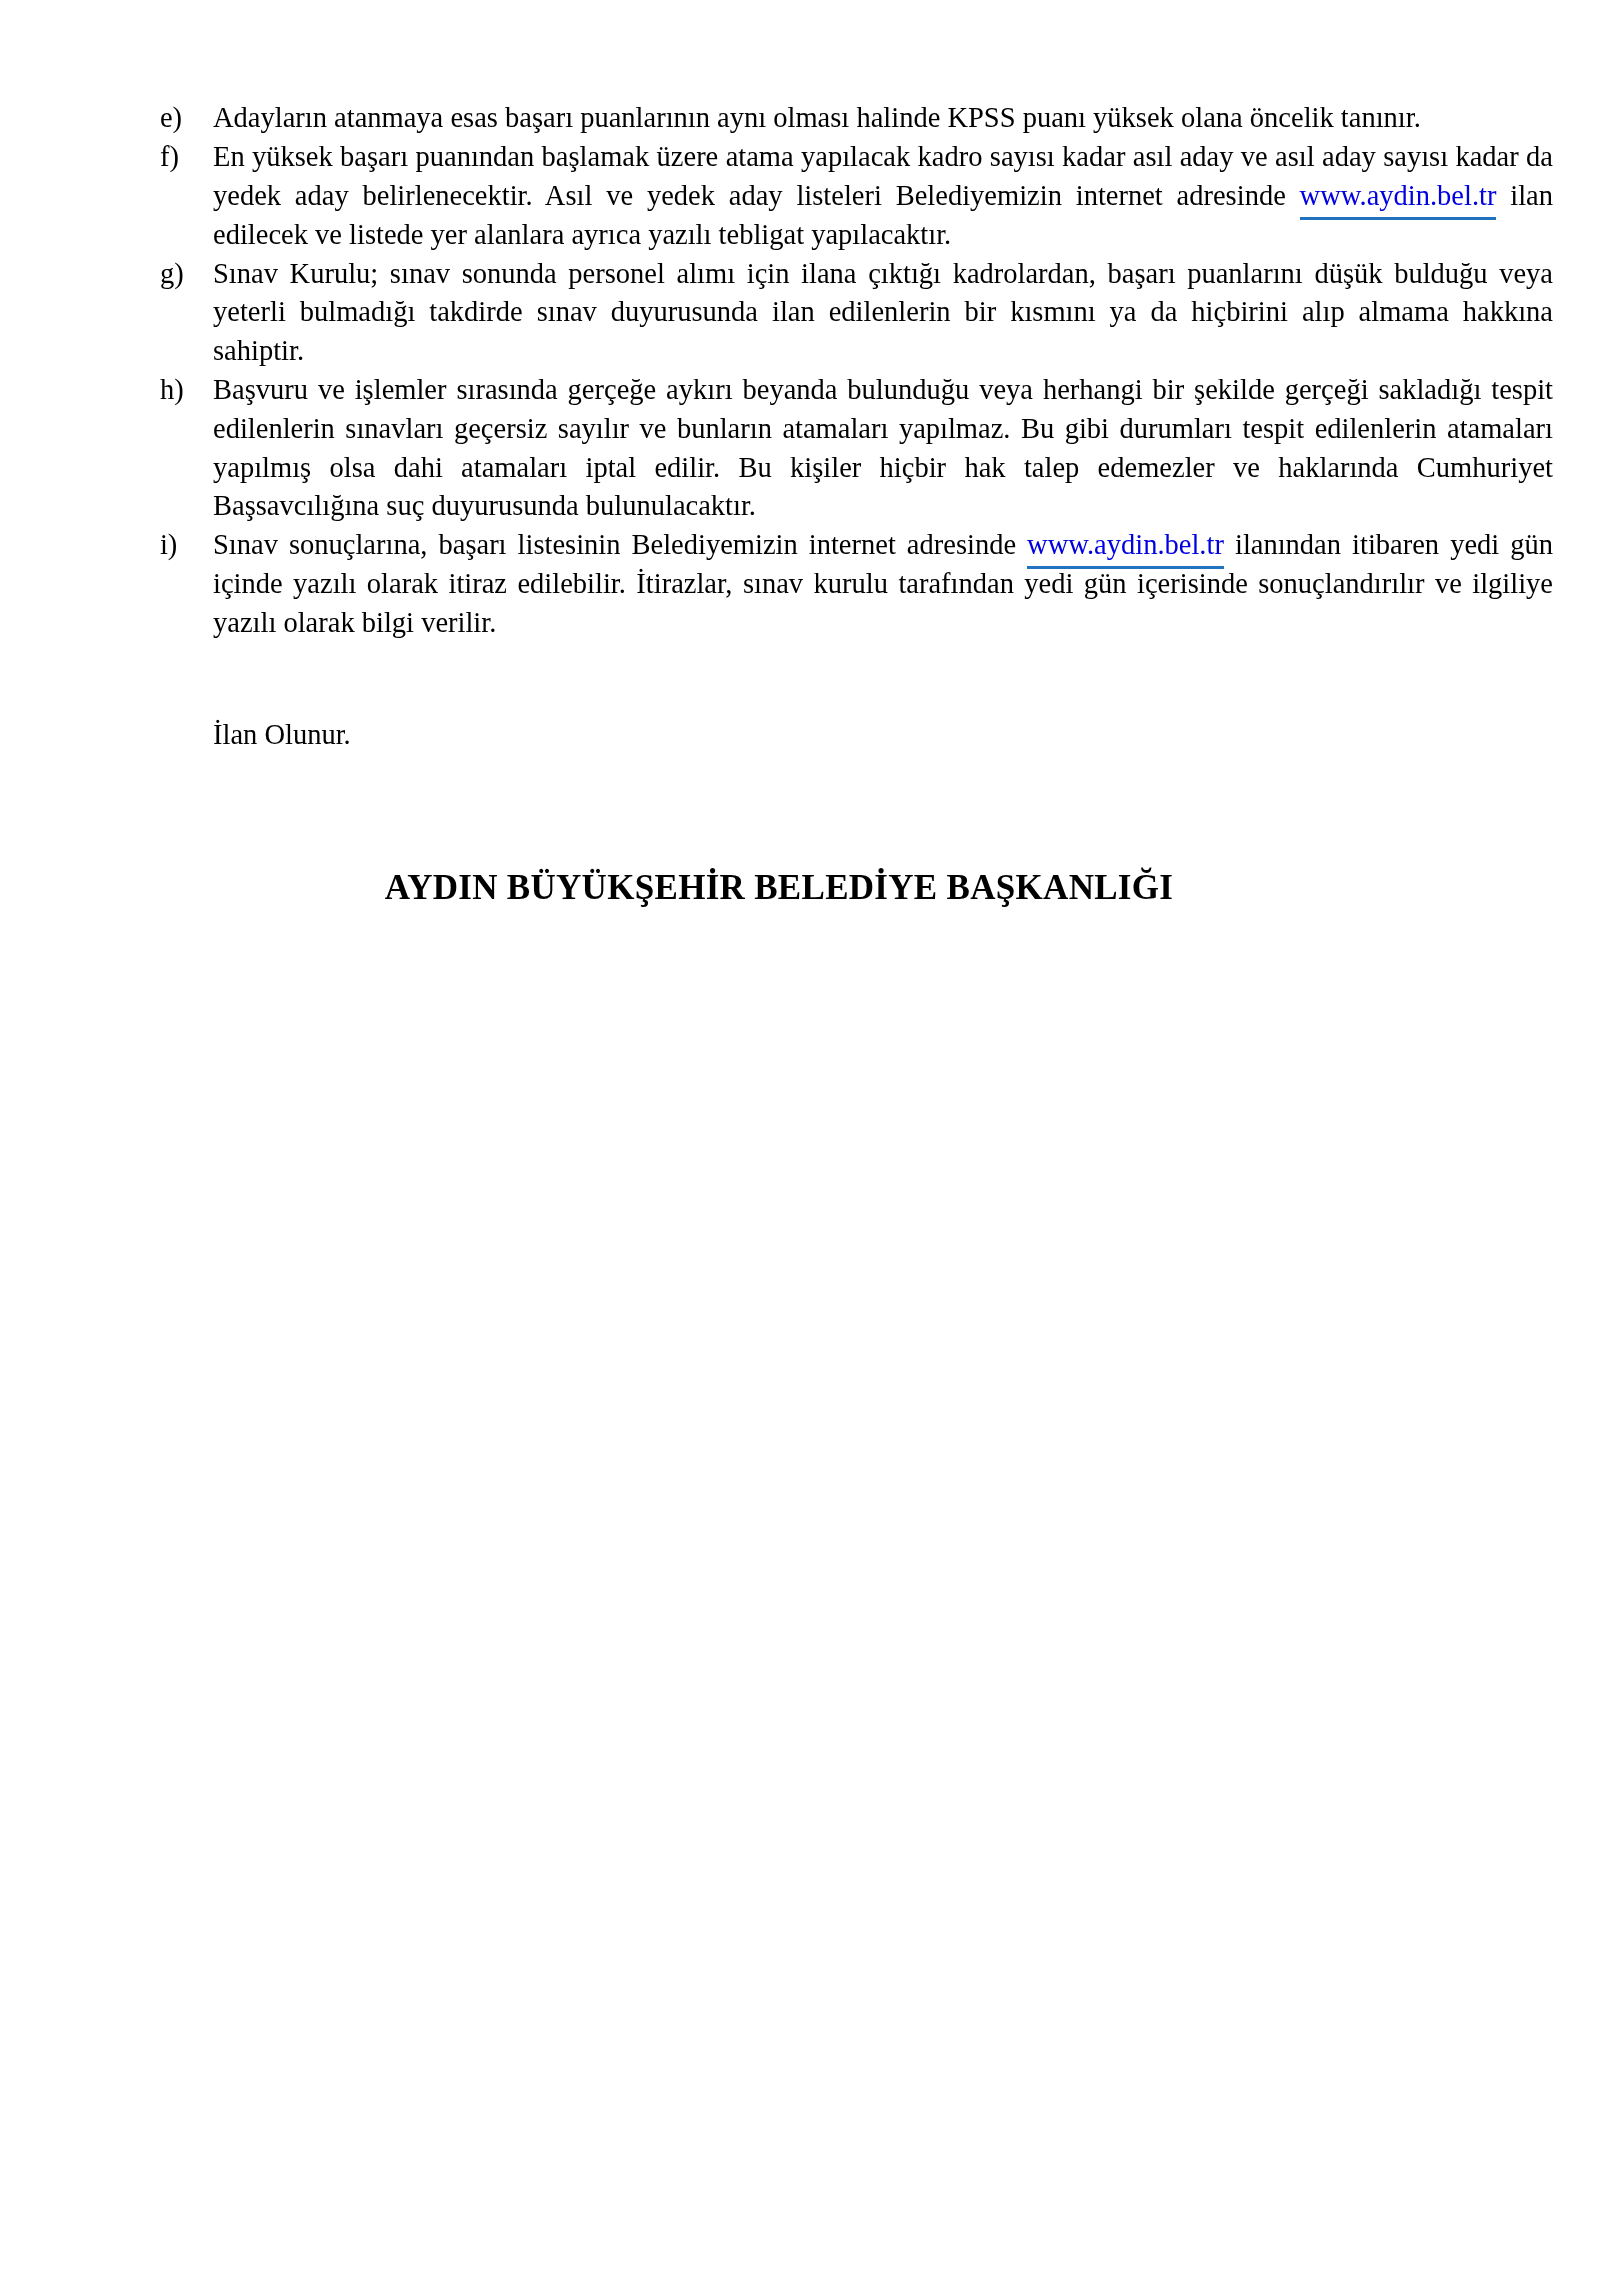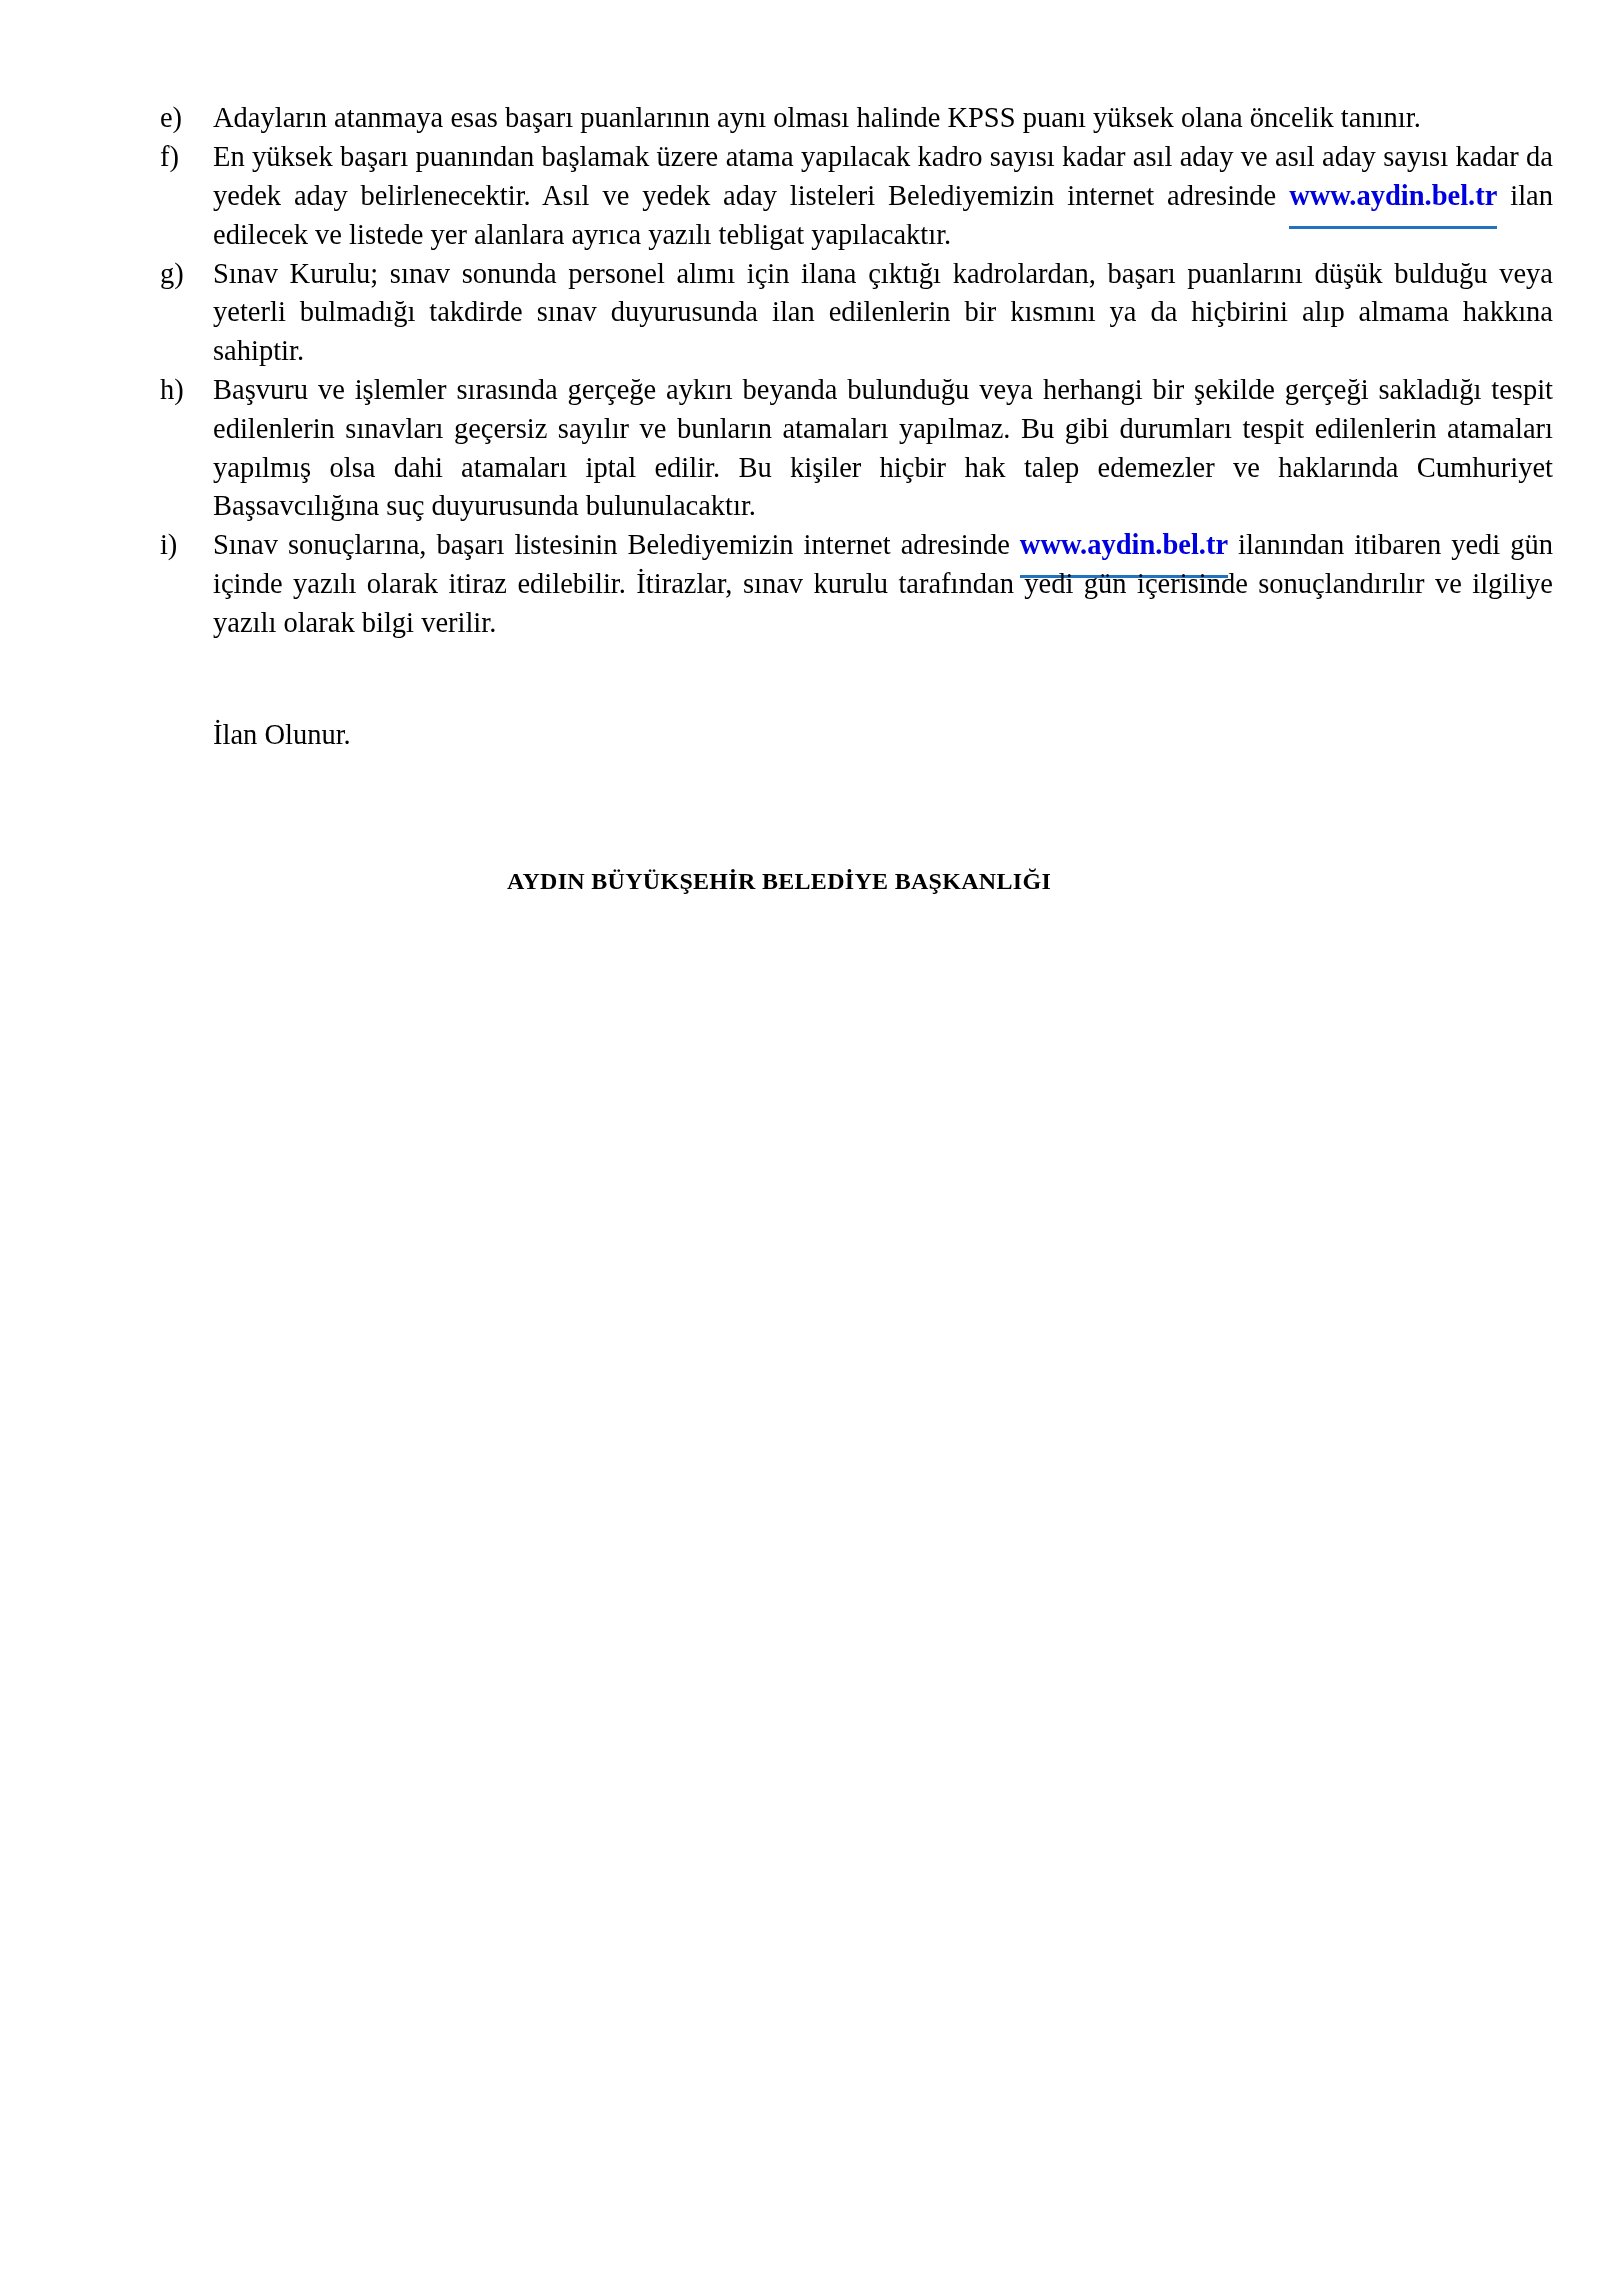--- a/index.html
+++ b/index.html
@@ -67,10 +67,10 @@
   a.ext-link,
   span.ext-link {
     color: #0000e0;
-    font-weight: bold;
+    font-weight: normal;
     text-decoration: none;
     border-bottom: 3.3px solid #2172bf;
-    padding-bottom: 15px;
+    padding-bottom: 6px;
     white-space: nowrap;
   }
 

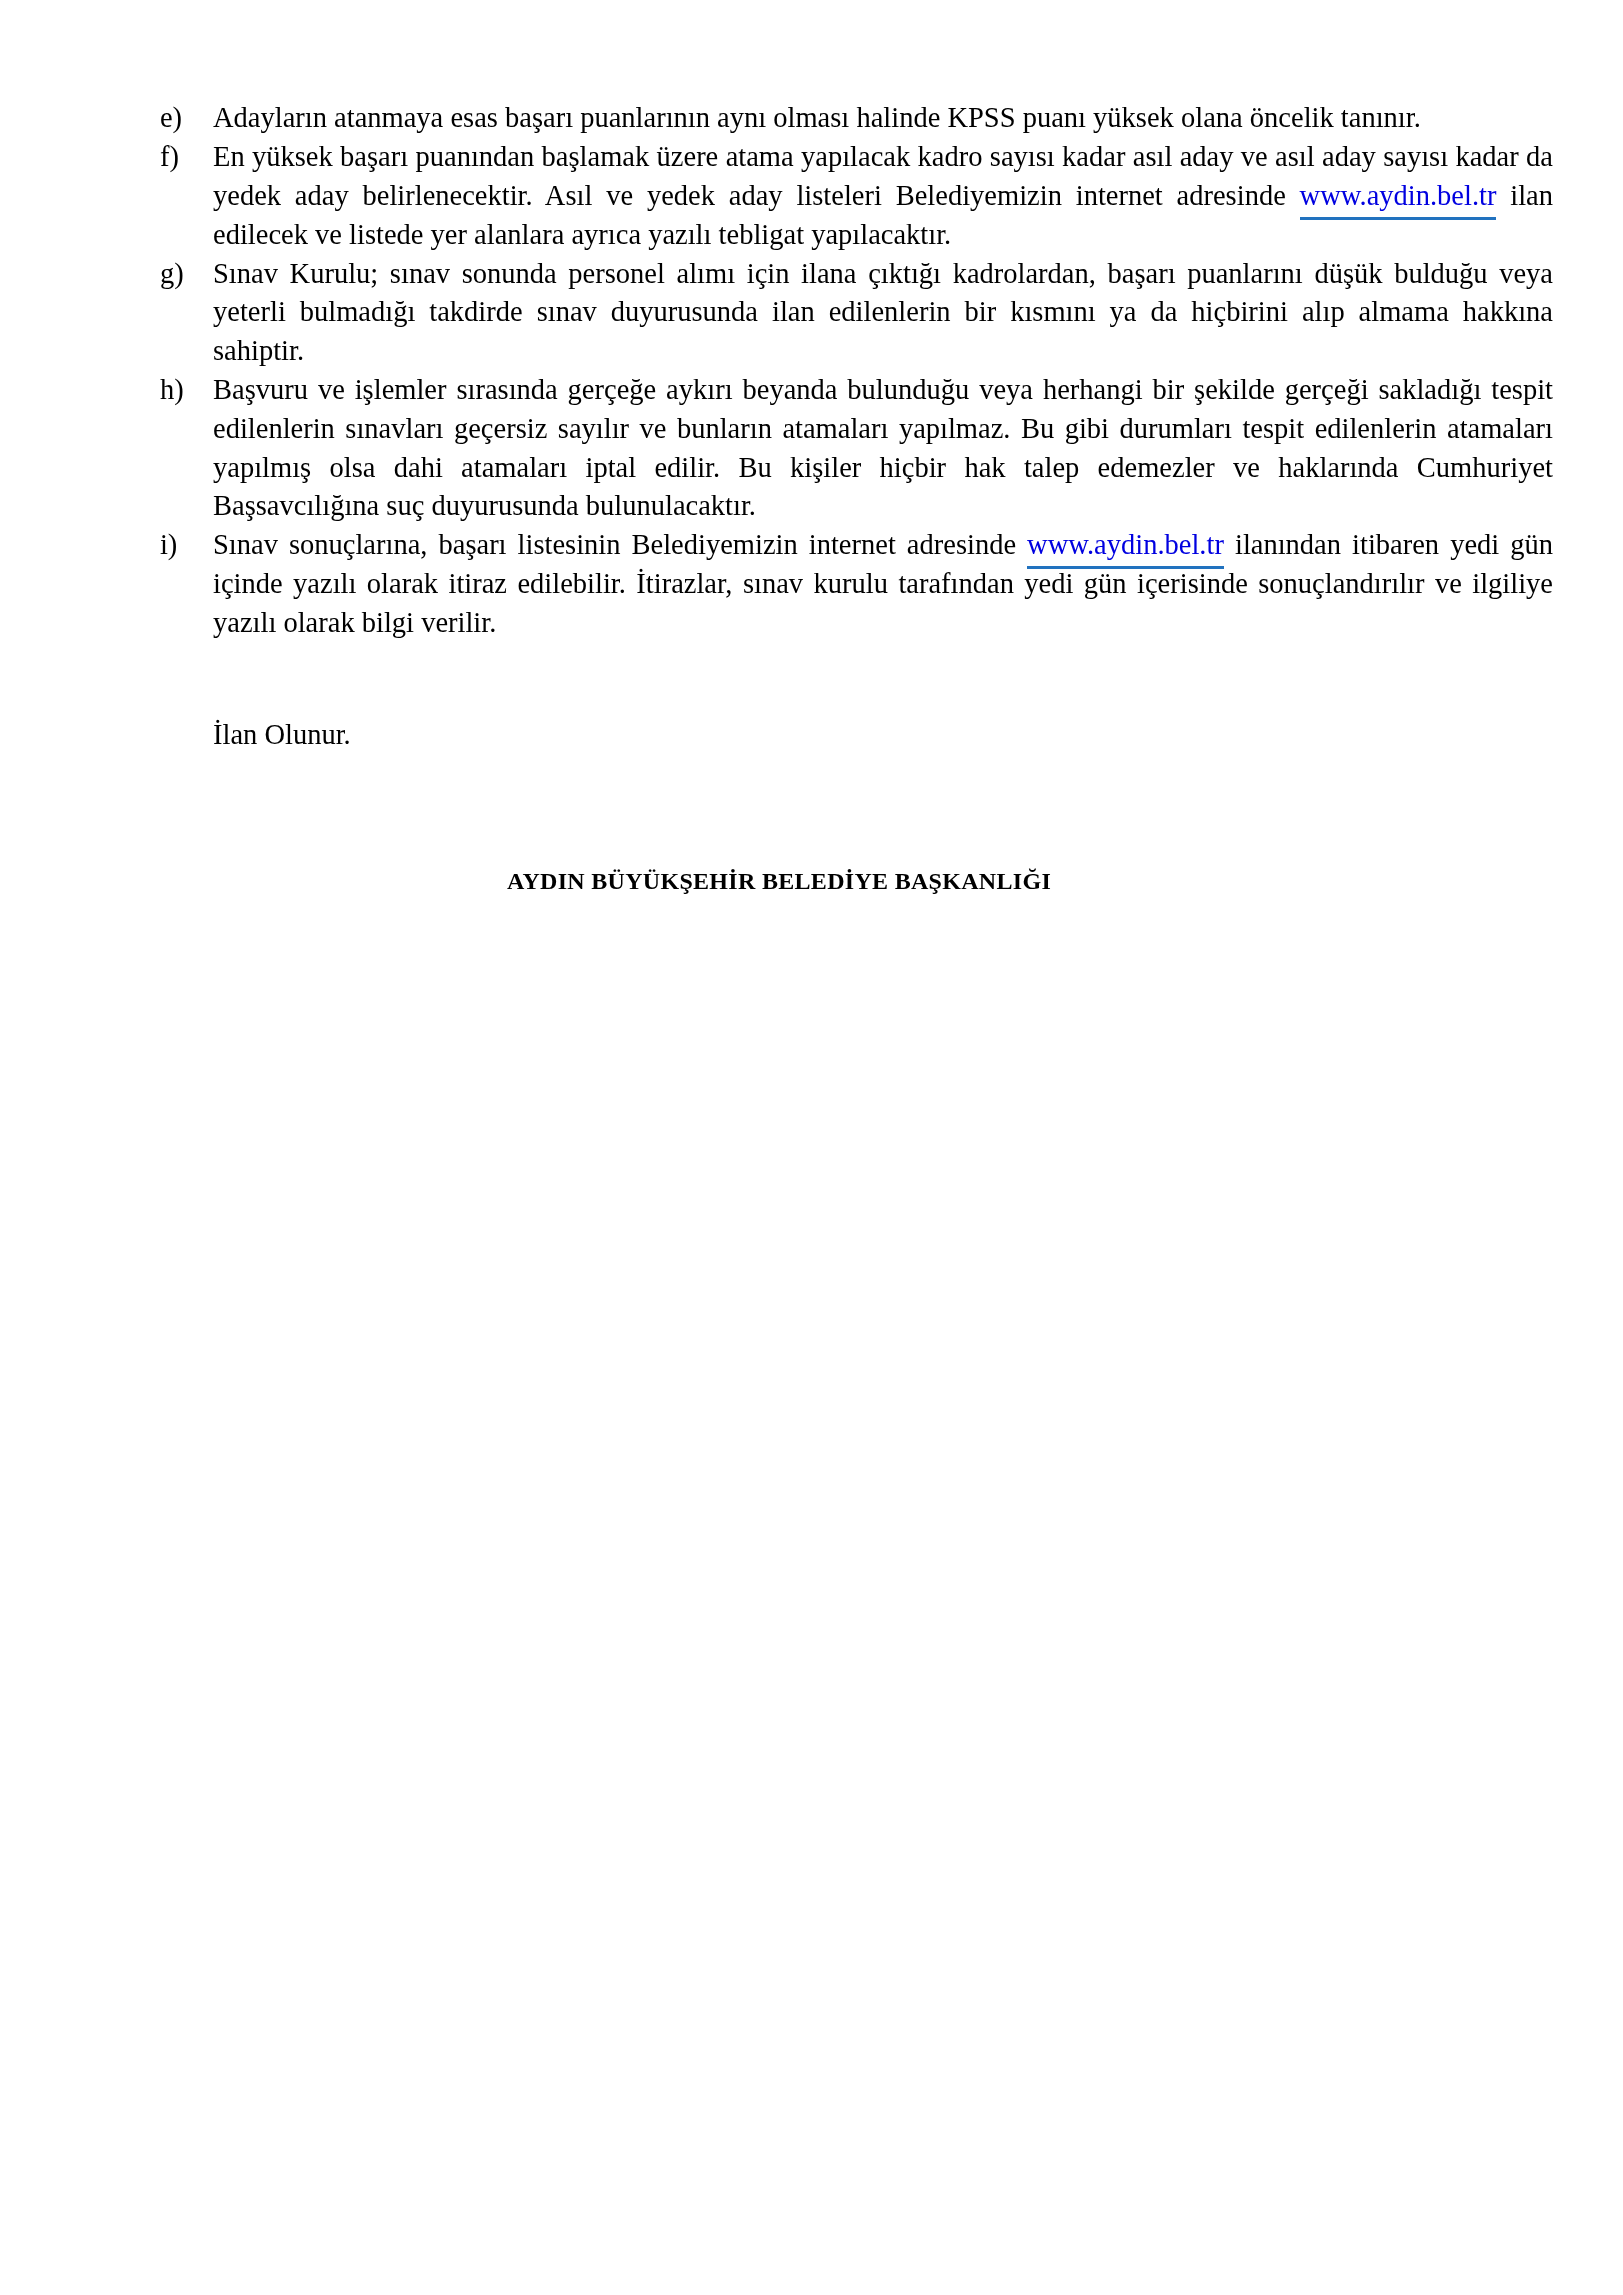--- a/index.html
+++ b/index.html
@@ -92,7 +92,7 @@
     top: 868px;
     text-align: center;
     padding-right: 65px;
-    font-size: 24px;
+    font-size: 35px;
     font-weight: bold;
     letter-spacing: 0.3px;
     white-space: nowrap;

